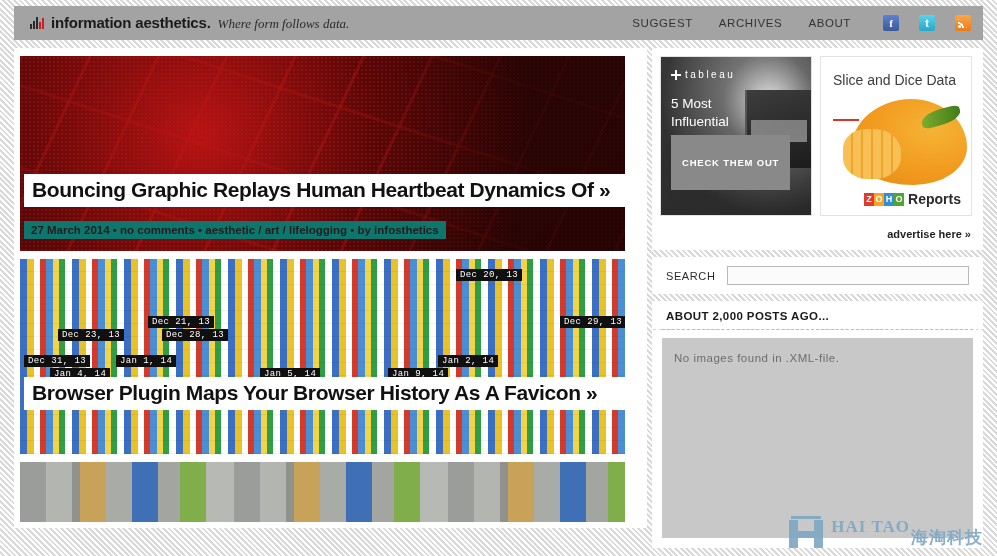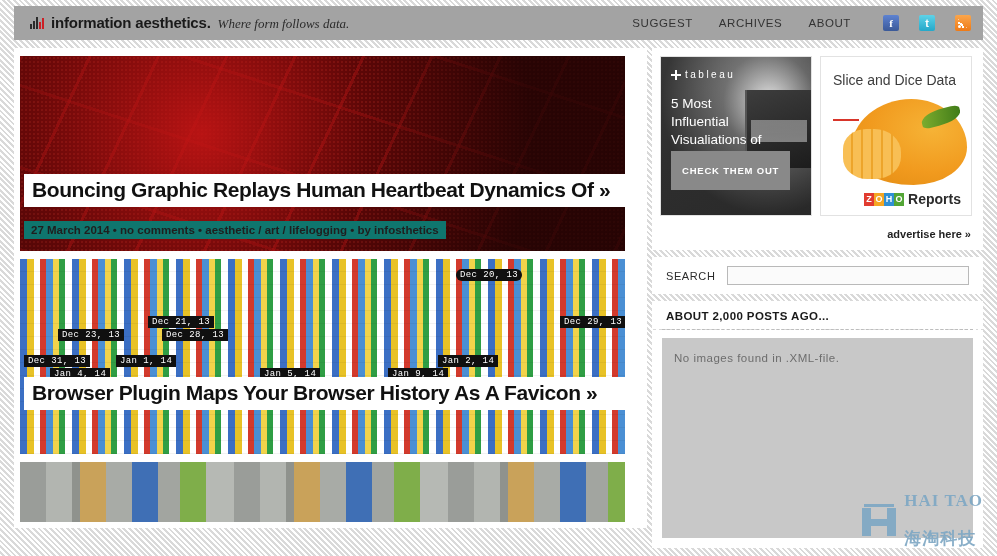--- a/index.html
+++ b/index.html
@@ -280,7 +280,7 @@
     position: absolute; left: 10px; bottom: 25px;
     background: #e8762d; color: #ffffff;
     font-size: 9.5px; font-weight: bold; letter-spacing: 0.8px;
-    padding: 14px 11px;
+    padding: 22px 11px;
   }
   .ad-tableau .tb-device {
     position: absolute; right: 0; top: 33px;

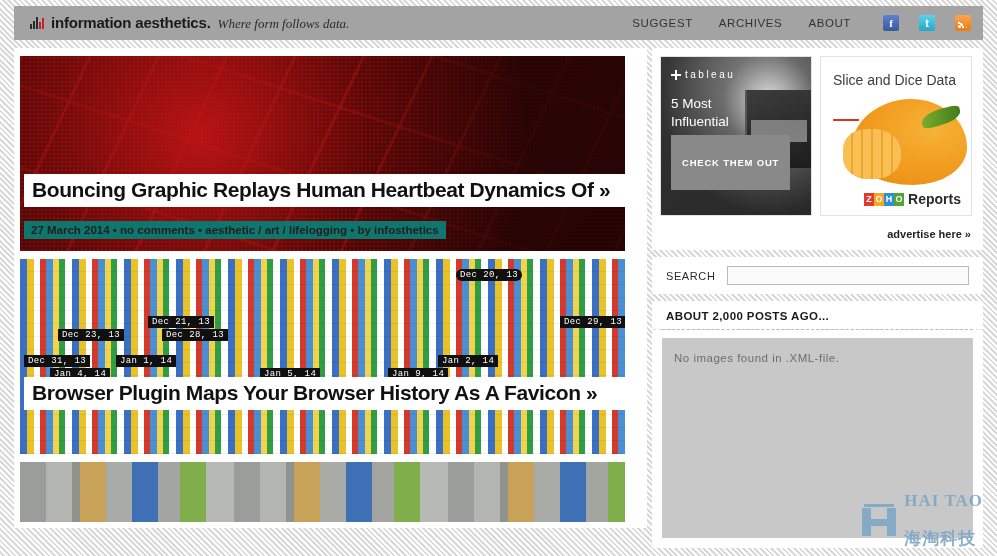--- a/index.html
+++ b/index.html
@@ -479,7 +479,7 @@
       <div class="media-favicon">
           <div class="fav-rows"></div>
         </div>
-      <span class="date-chip" style="left:436px; top:10px;border-radius:6px;">Dec 20, 13</span>
+      <span class="date-chip" style="left:436px; top:10px;">Dec 20, 13</span>
       <span class="date-chip" style="left:128px; top:57px;">Dec 21, 13</span>
       <span class="date-chip" style="left:38px;  top:70px;">Dec 23, 13</span>
       <span class="date-chip" style="left:142px; top:70px;">Dec 28, 13</span>

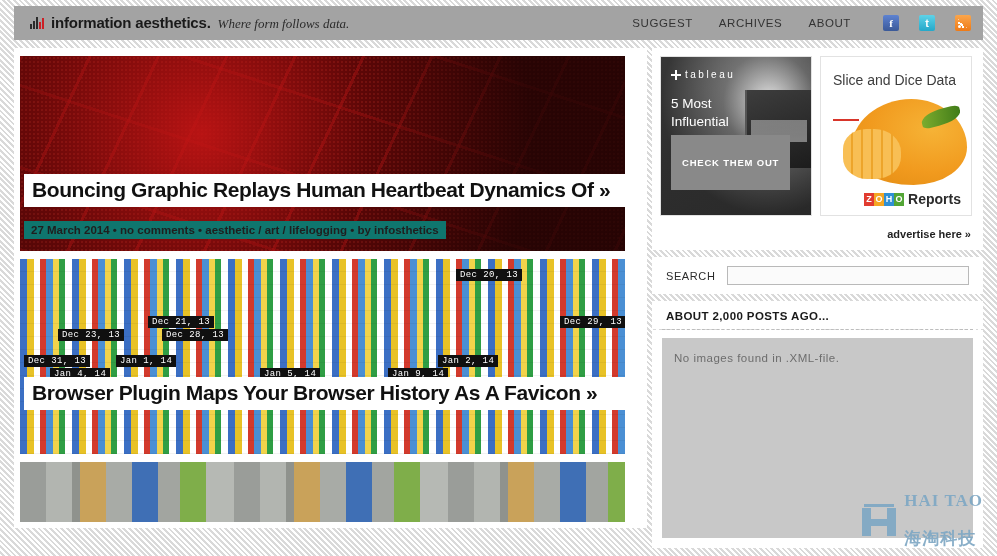--- a/index.html
+++ b/index.html
@@ -422,7 +422,7 @@
   .wm-top {
     position:absolute; left:2px; top:0; width:30px; height:3px; background:#7fa8c4;
   }
-  .wm-text { display: flex; flex-direction: column; gap: 7px; }
+  .wm-text { display: flex; flex-direction: row; gap: 1px; }
   .wm-en {
     font-family: "Liberation Serif", serif;
     font-size: 17px; letter-spacing: 1px; color: #7fa8c4; font-weight: bold;

